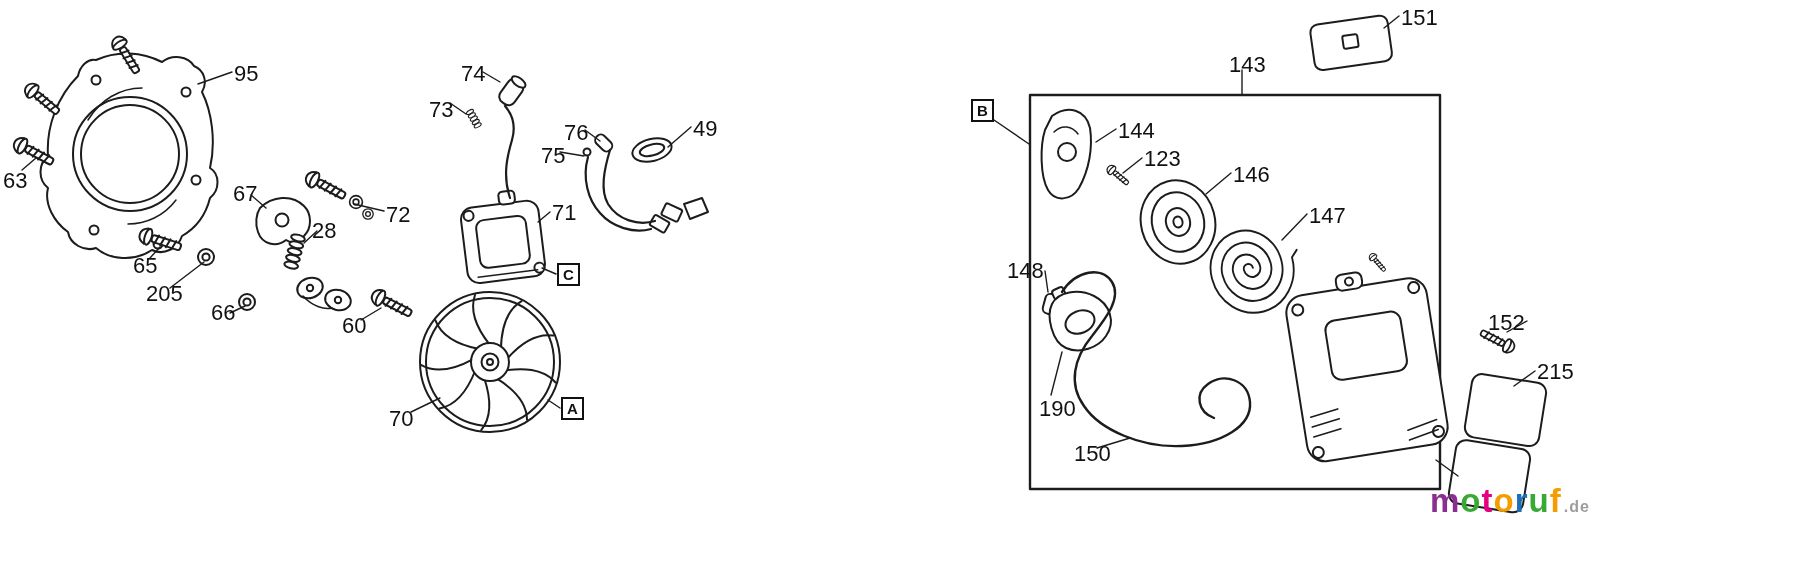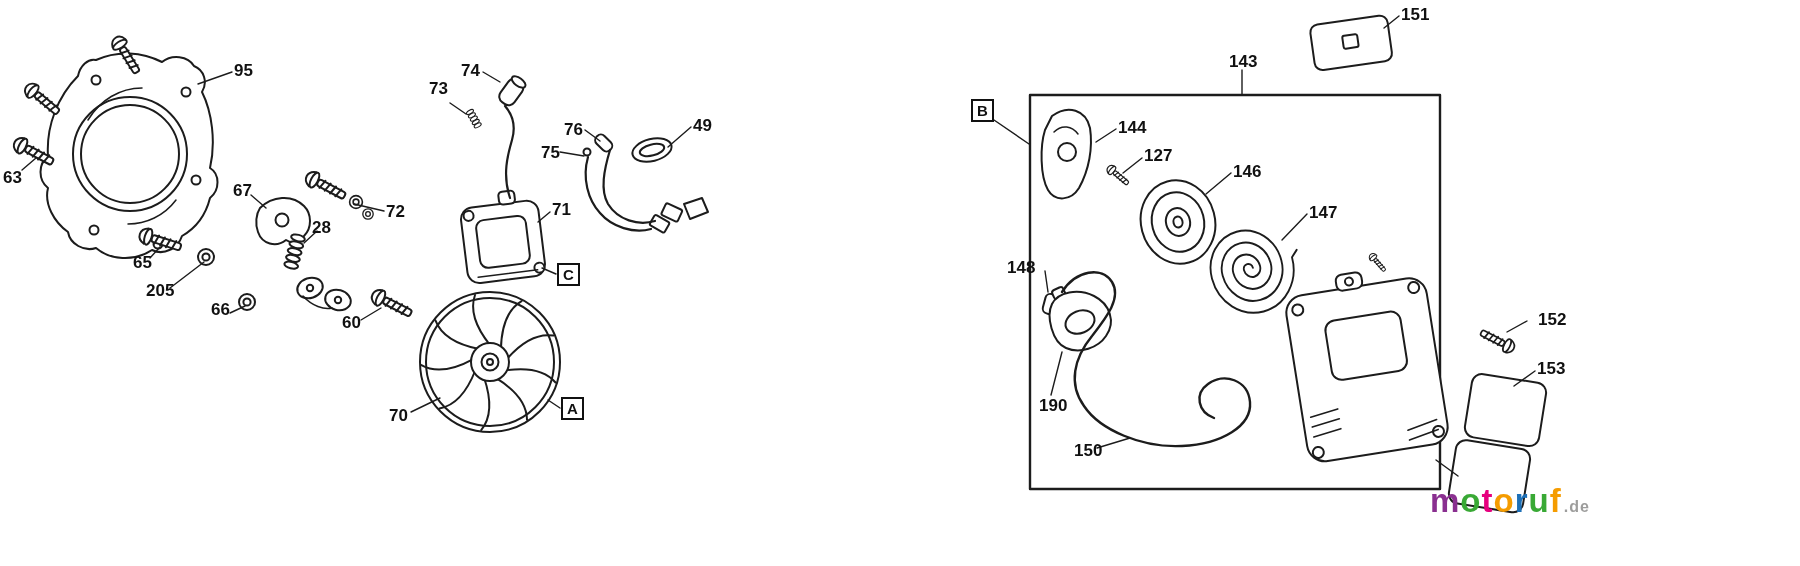--- a/index.html
+++ b/index.html
@@ -10,7 +10,7 @@
   }
   .stage svg { position:absolute; left:0; top:0; }
   .callout {
-    position:absolute; font-weight:bold; font-size:17px; color:#111;
+    position:absolute; font-weight:normal; font-size:22px; color:#111;
     white-space:nowrap; user-select:none;
   }
   .letterbox {

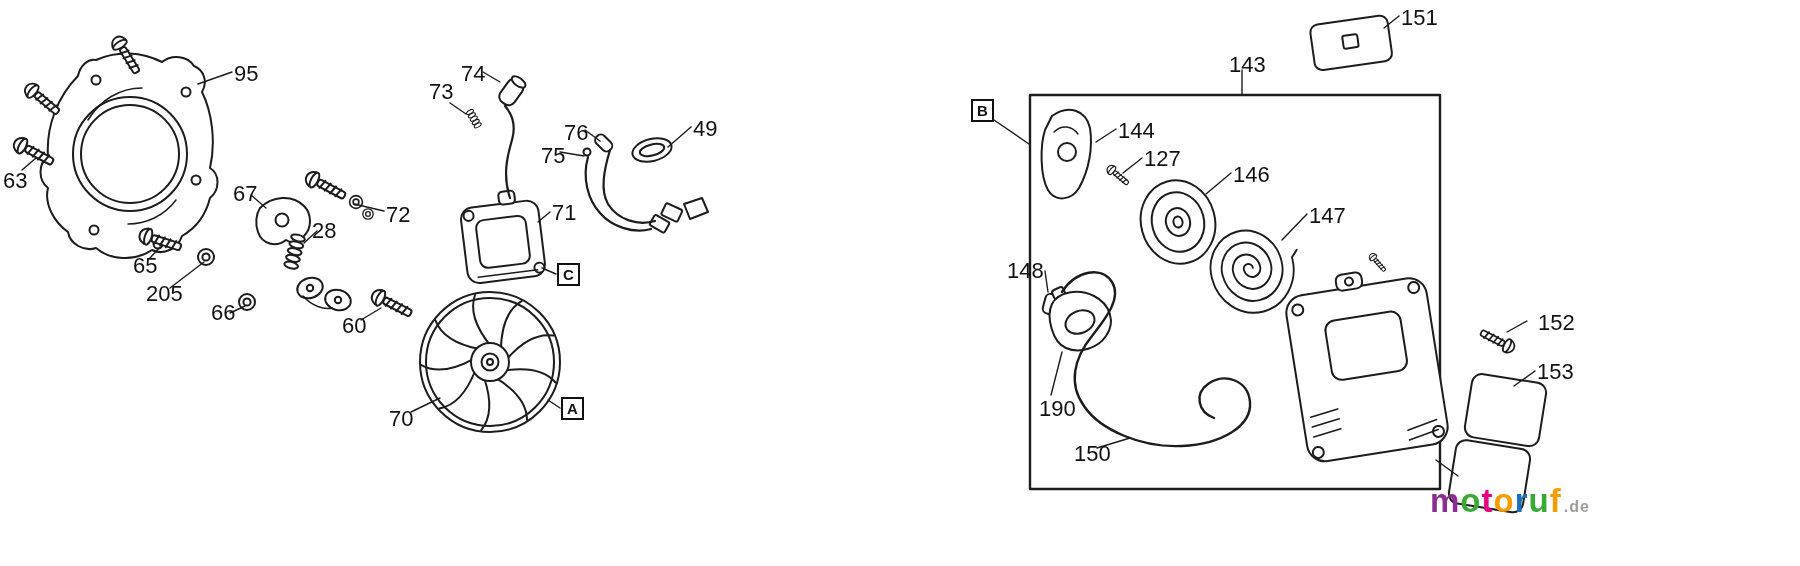--- a/index.html
+++ b/index.html
@@ -321,7 +321,7 @@
 <div class="callout" style="left:233px;top:181px">67</div>
 <div class="callout" style="left:312px;top:218px">28</div>
 <div class="callout" style="left:386px;top:202px">72</div>
-<div class="callout" style="left:429px;top:79px">73</div>
+<div class="callout" style="left:429px;top:97px">73</div>
 <div class="callout" style="left:461px;top:61px">74</div>
 <div class="callout" style="left:564px;top:120px">76</div>
 <div class="callout" style="left:541px;top:143px">75</div>

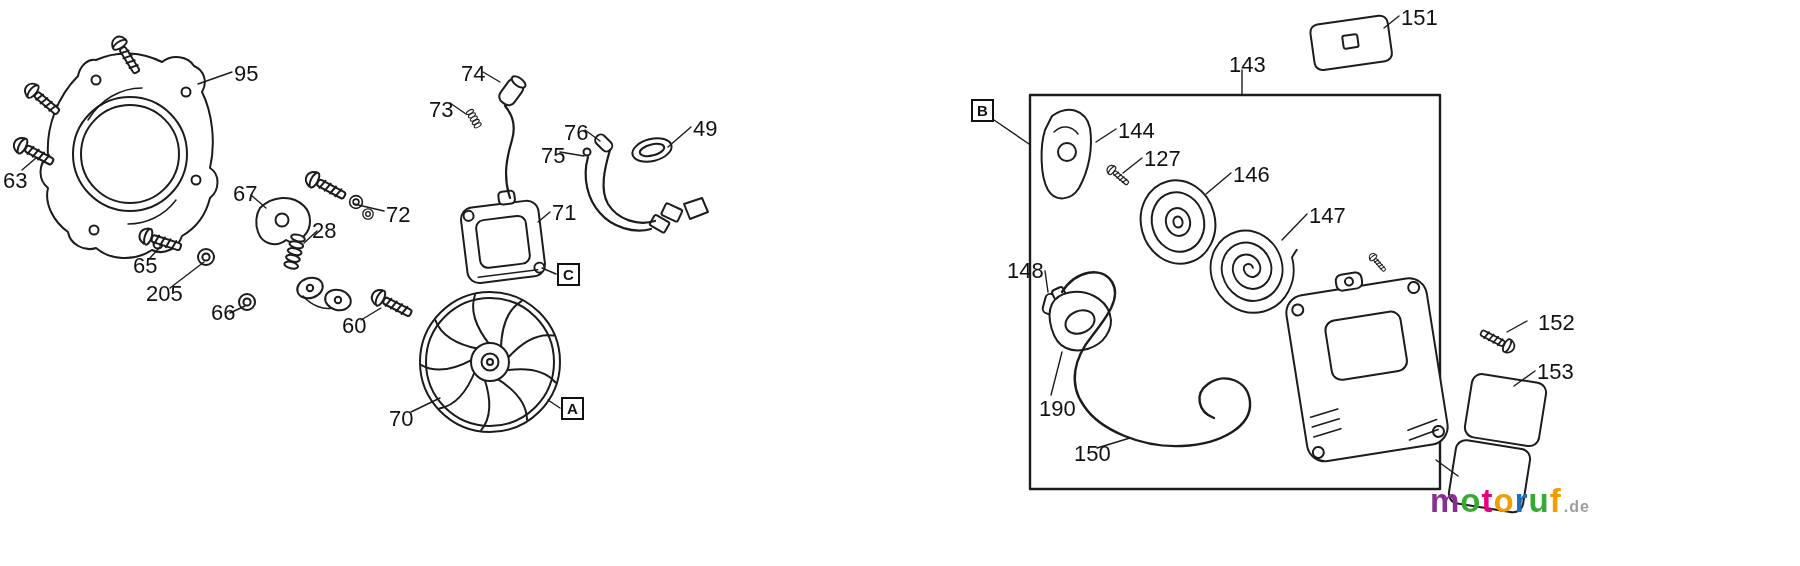--- a/index.html
+++ b/index.html
@@ -332,7 +332,7 @@
 <div class="callout" style="left:1229px;top:52px">143</div>
 <div class="callout" style="left:1401px;top:5px">151</div>
 <div class="callout" style="left:1118px;top:118px">144</div>
-<div class="callout" style="left:1144px;top:146px">127</div>
+<div class="callout" style="left:1144px;top:146px">123</div>
 <div class="callout" style="left:1233px;top:162px">146</div>
 <div class="callout" style="left:1309px;top:203px">147</div>
 <div class="callout" style="left:1007px;top:258px">148</div>

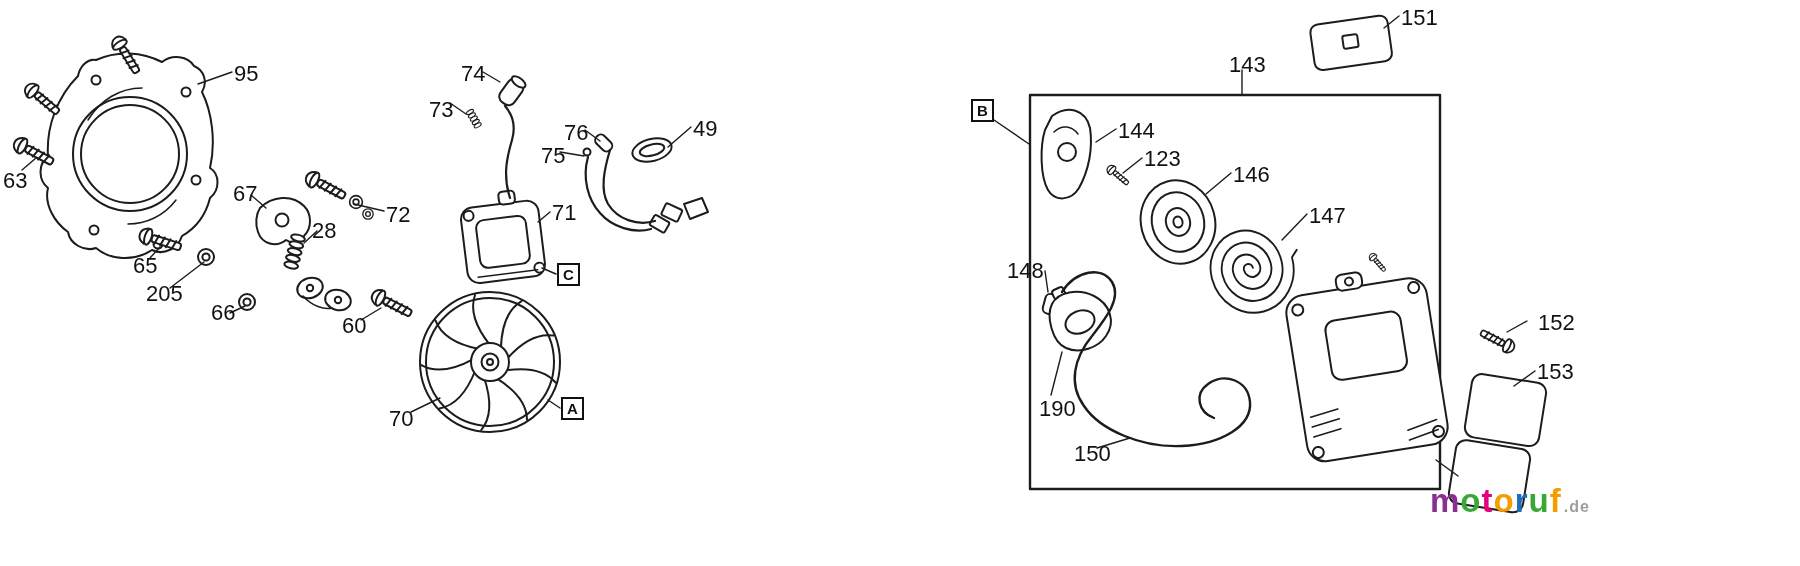--- a/index.html
+++ b/index.html
@@ -338,7 +338,7 @@
 <div class="callout" style="left:1007px;top:258px">148</div>
 <div class="callout" style="left:1039px;top:396px">190</div>
 <div class="callout" style="left:1074px;top:441px">150</div>
-<div class="callout" style="left:1538px;top:310px">152</div>
+<div class="callout" style="left:1488px;top:310px">152</div>
 <div class="callout" style="left:1537px;top:359px">153</div>
 
 <div class="letterbox" style="left:561px;top:397px">A</div>

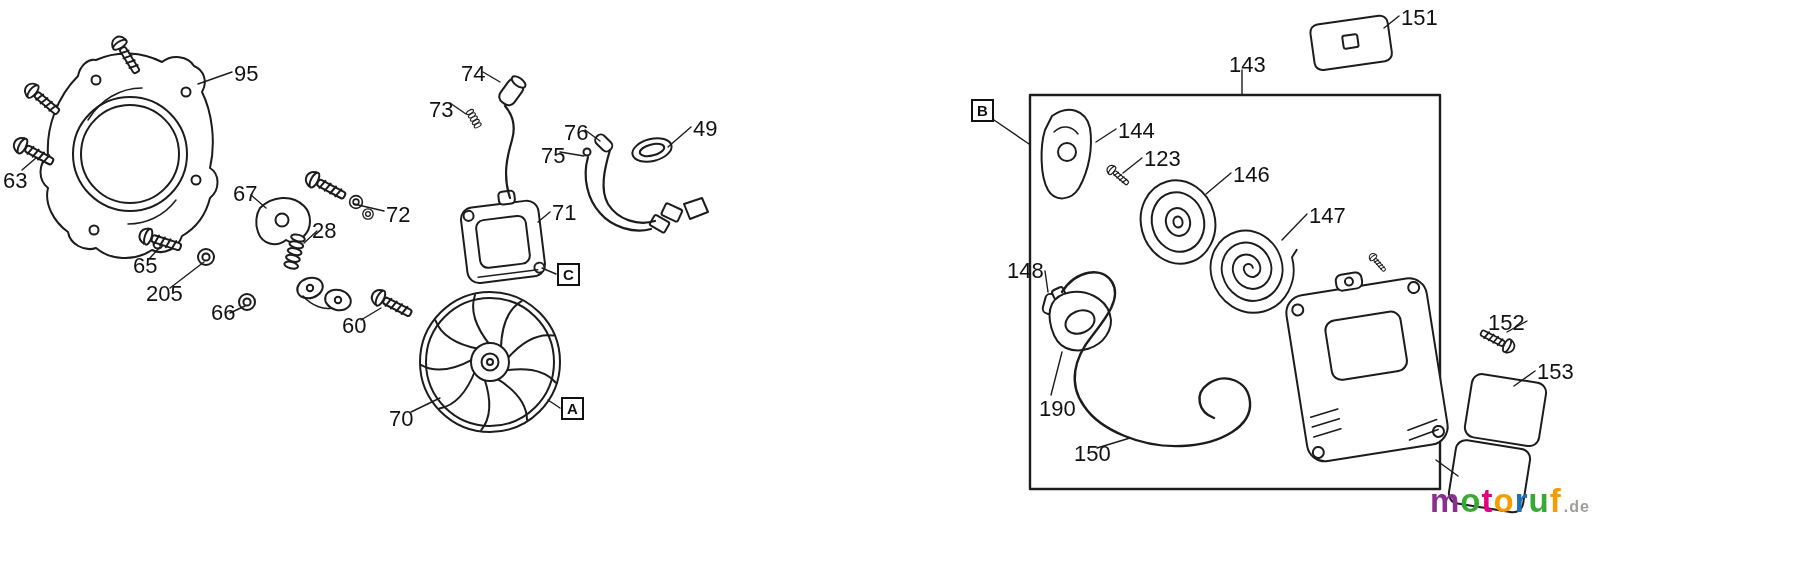--- a/index.html
+++ b/index.html
@@ -339,7 +339,7 @@
 <div class="callout" style="left:1039px;top:396px">190</div>
 <div class="callout" style="left:1074px;top:441px">150</div>
 <div class="callout" style="left:1488px;top:310px">152</div>
-<div class="callout" style="left:1537px;top:359px">153</div>
+<div class="callout" style="left:1537px;top:359px">215</div>
 
 <div class="letterbox" style="left:561px;top:397px">A</div>
 <div class="letterbox" style="left:971px;top:99px">B</div>

